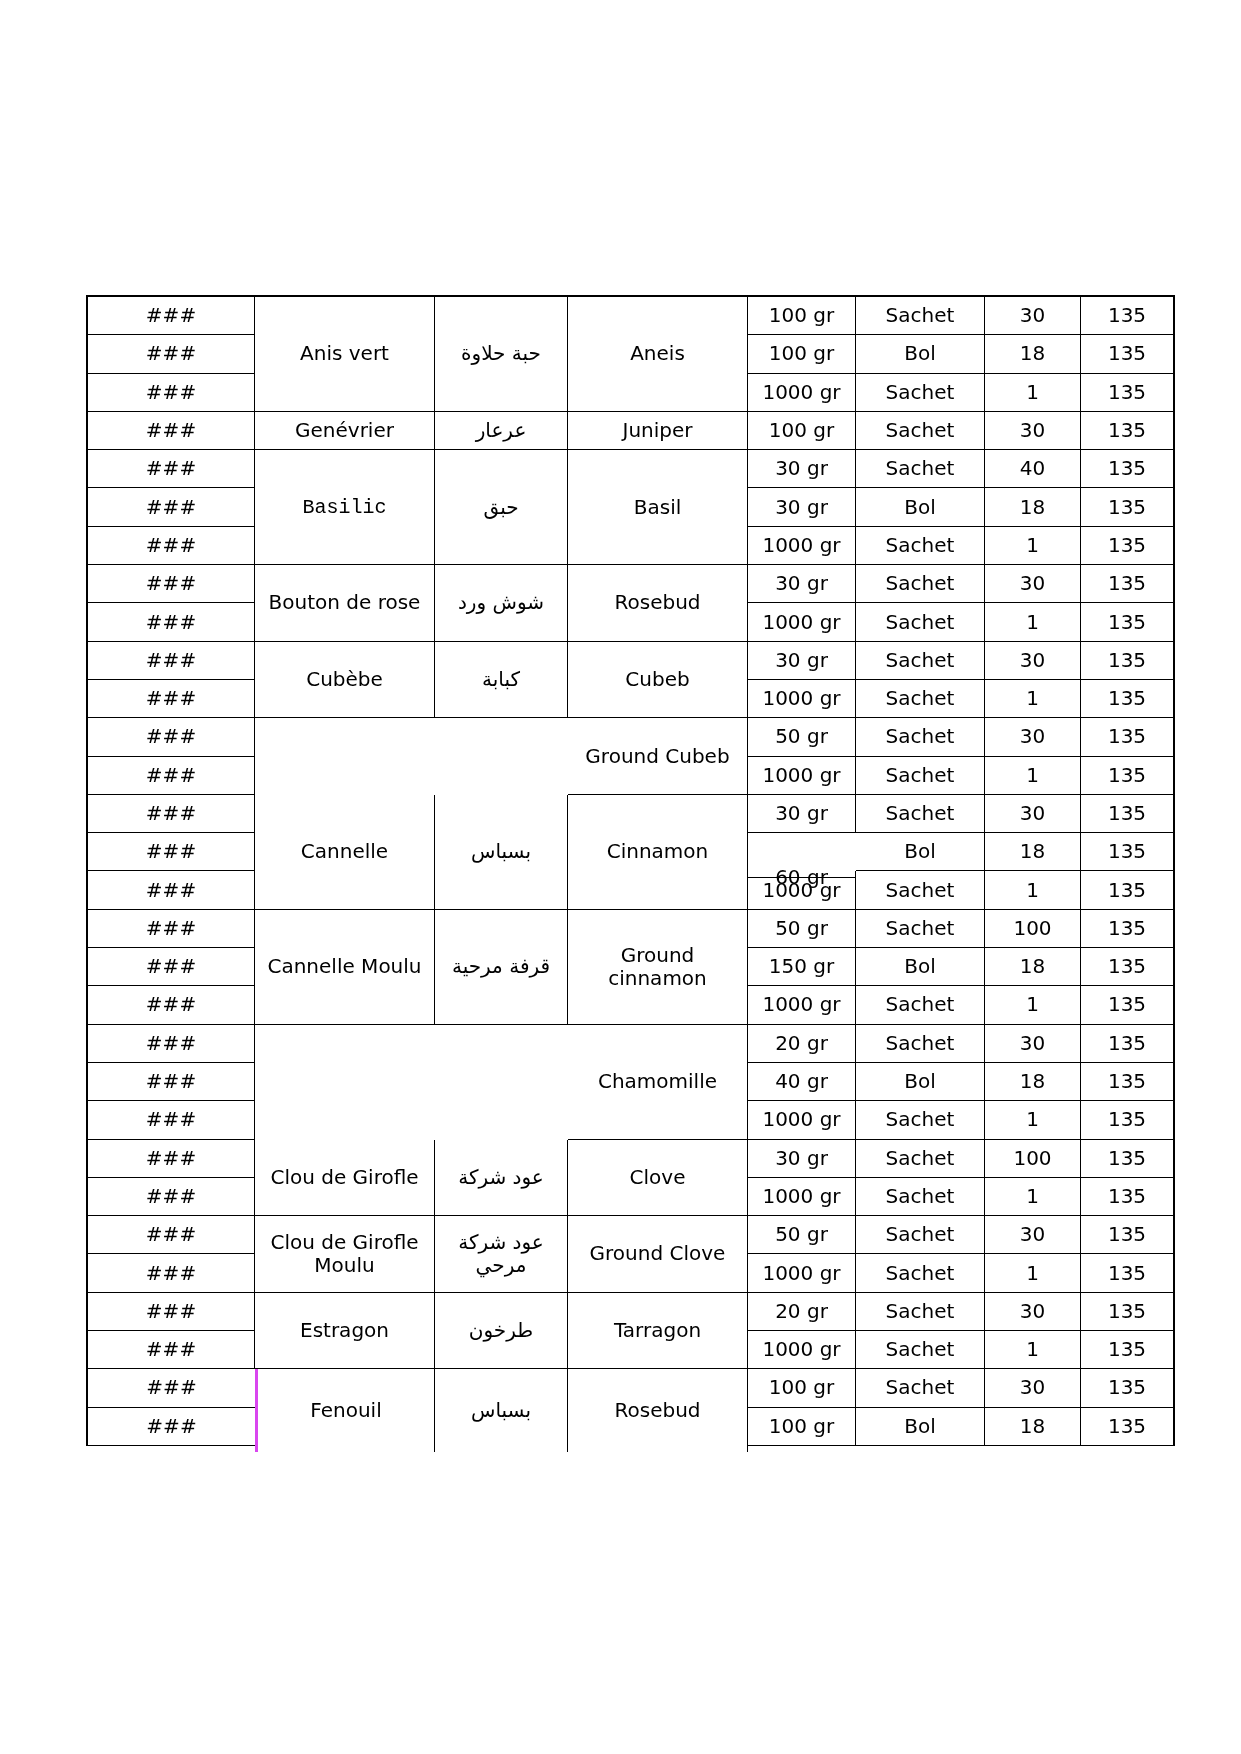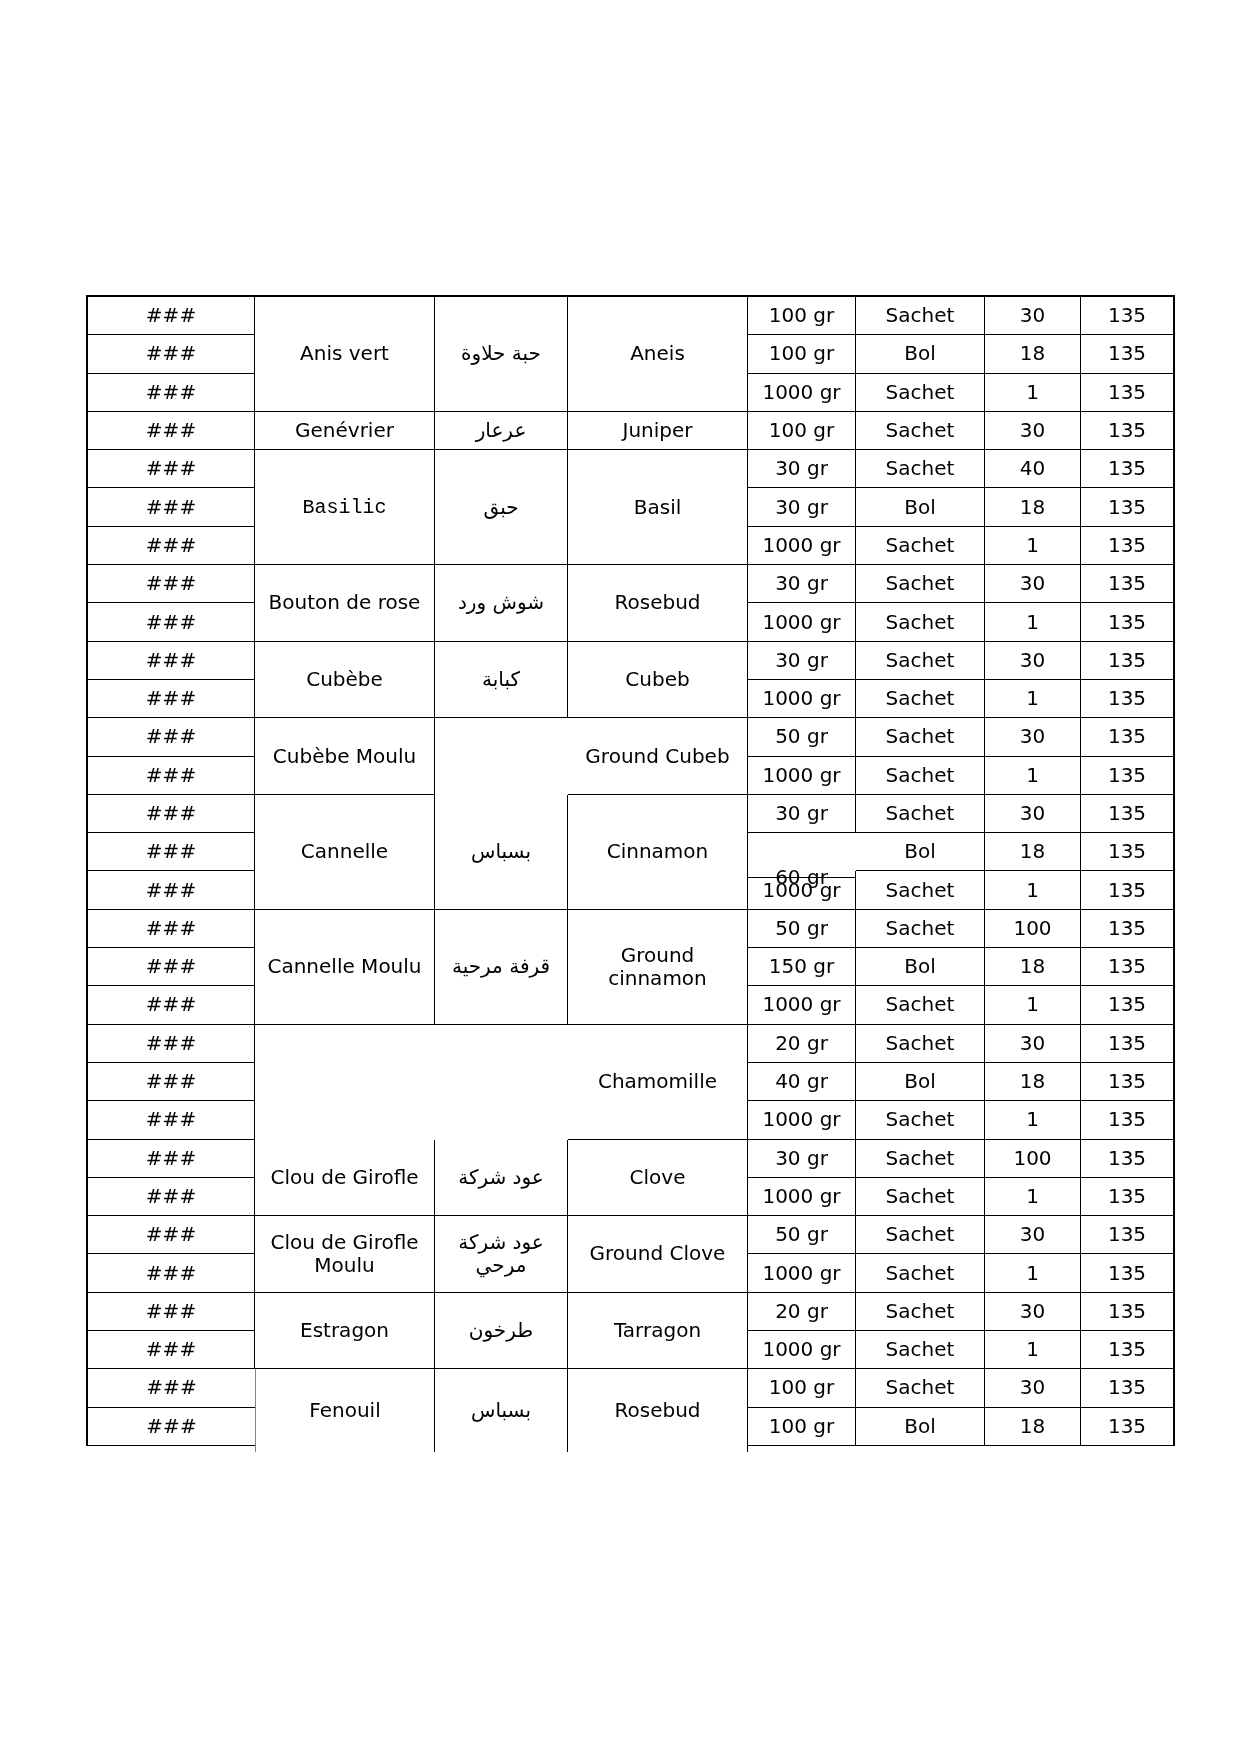--- a/index.html
+++ b/index.html
@@ -136,7 +136,6 @@
       <div class="cell " style="grid-area: 13 / 6;">Sachet</div>
       <div class="cell " style="grid-area: 13 / 7;">1</div>
       <div class="cell last-col" style="grid-area: 13 / 8;">135</div>
-      <div class="cell " style="grid-area: 12 / 2 / span 2;">Cubèbe Moulu</div>
       <div class="cell " style="grid-area: 12 / 4 / span 2;">Ground Cubeb</div>
       <div class="cell " style="grid-area: 14 / 1;">###</div>
       <div class="cell " style="grid-area: 14 / 5;">30 gr</div>

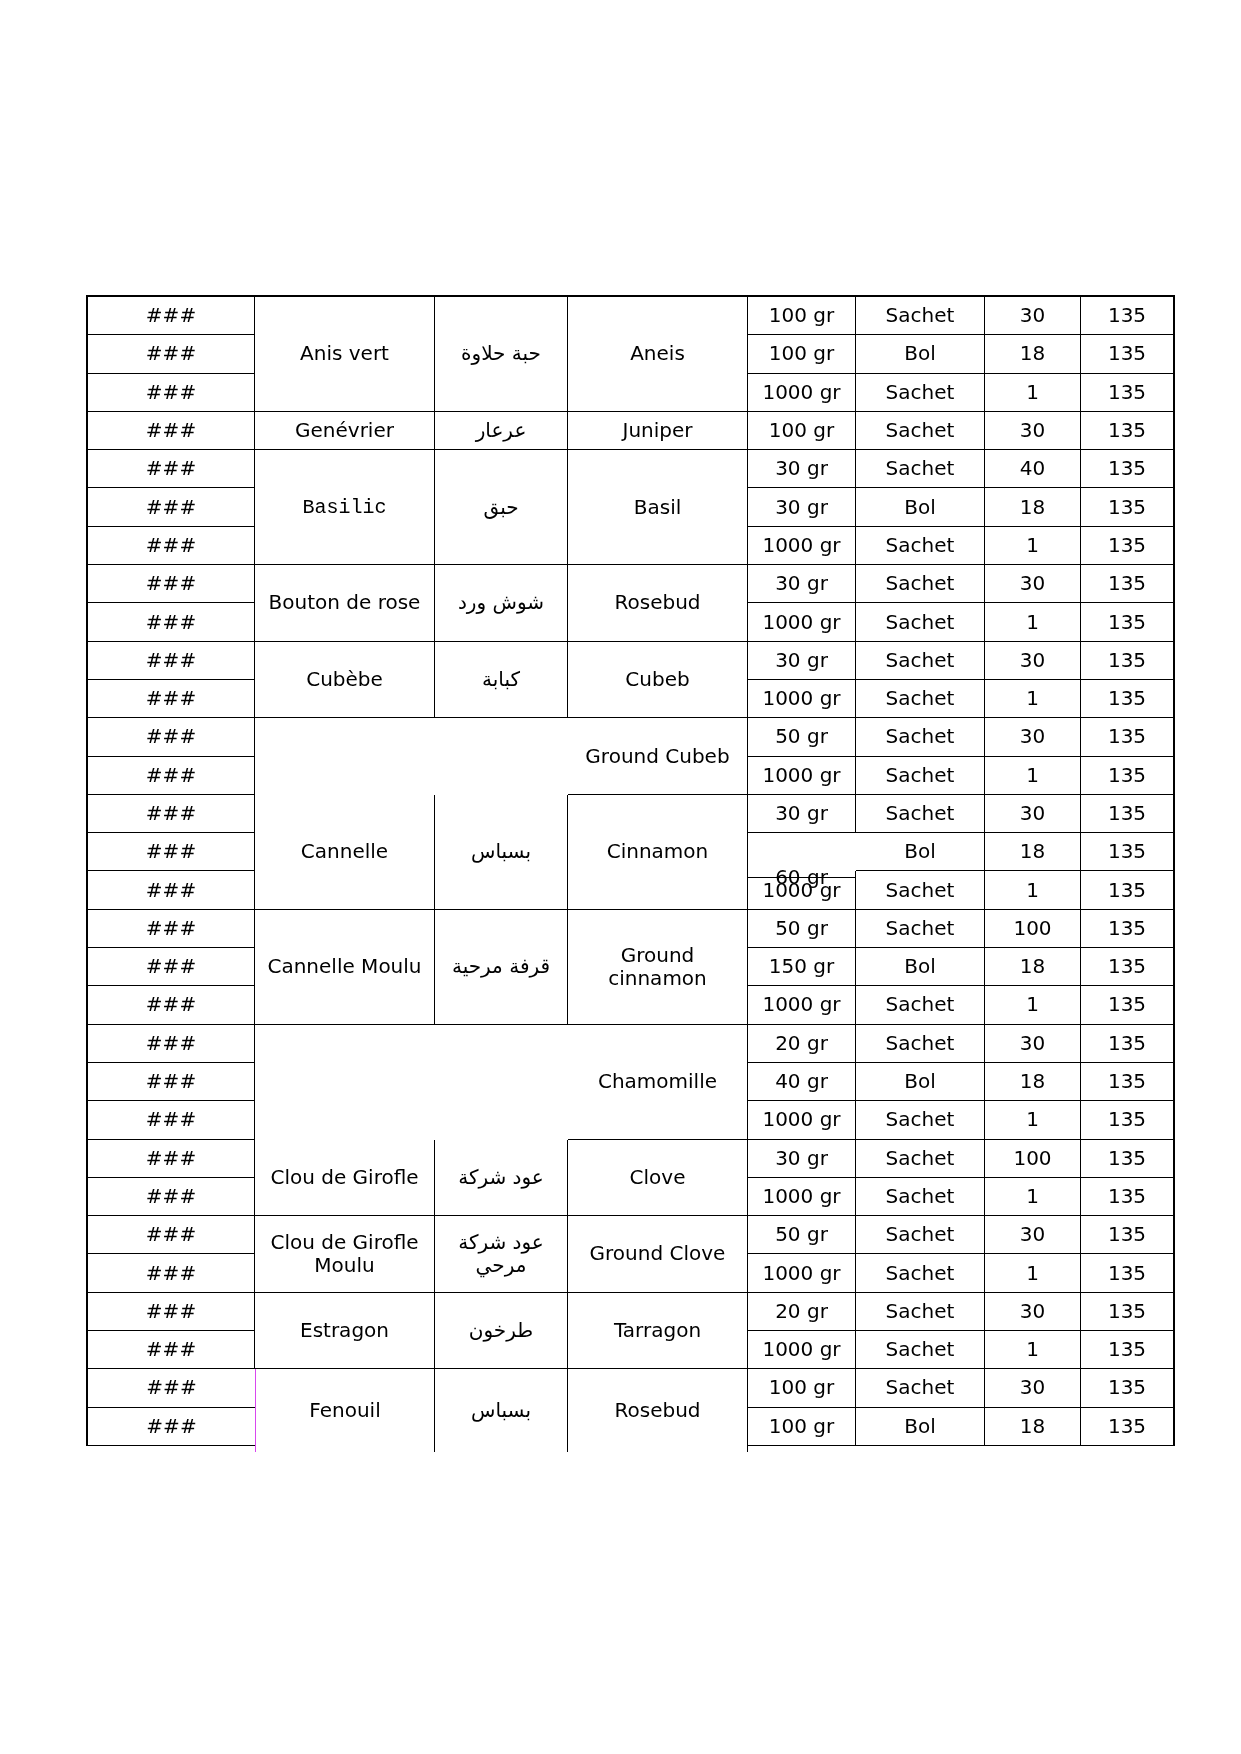--- a/index.html
+++ b/index.html
@@ -48,7 +48,7 @@
     border-bottom: none;
     height: calc(100% + 6px);
   }
-  .cut-left { border-left: 1px solid #d946ef; text-align: right; }
+  .cut-left { border-left: 3px solid #d946ef; text-align: right; }
 </style>
 </head>
 <body>

